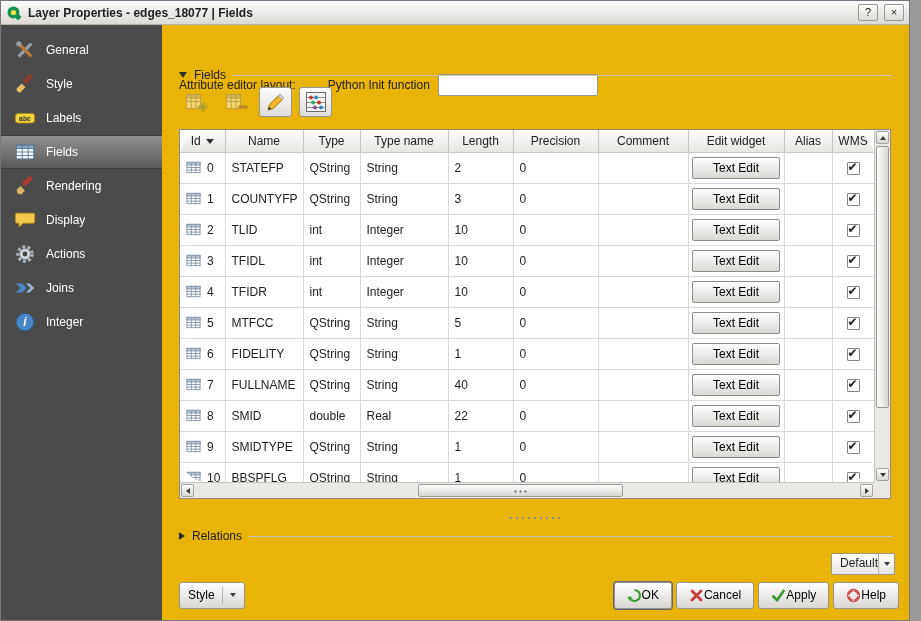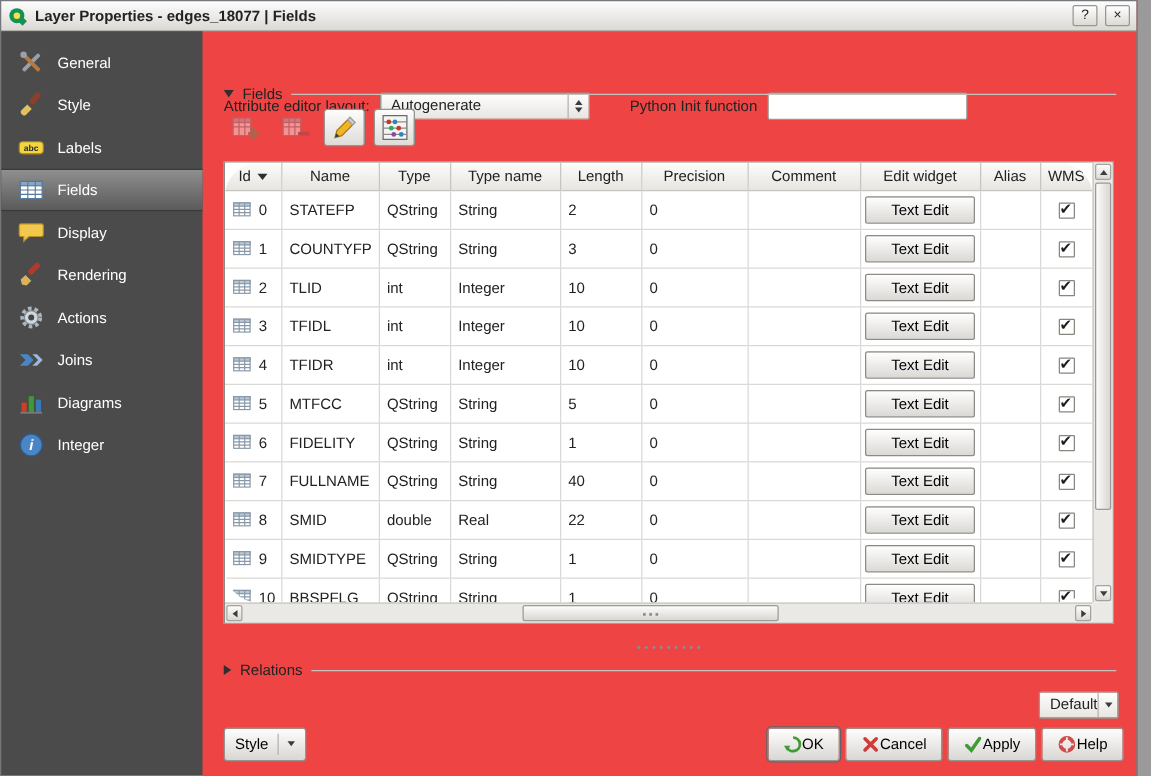--- a/index.html
+++ b/index.html
@@ -5,7 +5,7 @@
   *{box-sizing:border-box;margin:0;padding:0;}
   html,body{width:921px;height:621px;overflow:hidden;}
   body{font-family:"Liberation Sans",sans-serif;font-size:12px;color:#222;background:#9a9a9a;}
-  .window{position:relative;width:910px;height:621px;background:#ef4444;border:1px solid #75777a;}
+  .window{position:relative;width:910px;height:621px;background:#eab308;border:1px solid #75777a;}
 
   
   .titlebar{position:absolute;top:0;left:0;right:0;height:24px;background:linear-gradient(#fdfdfd,#dbd9d4);

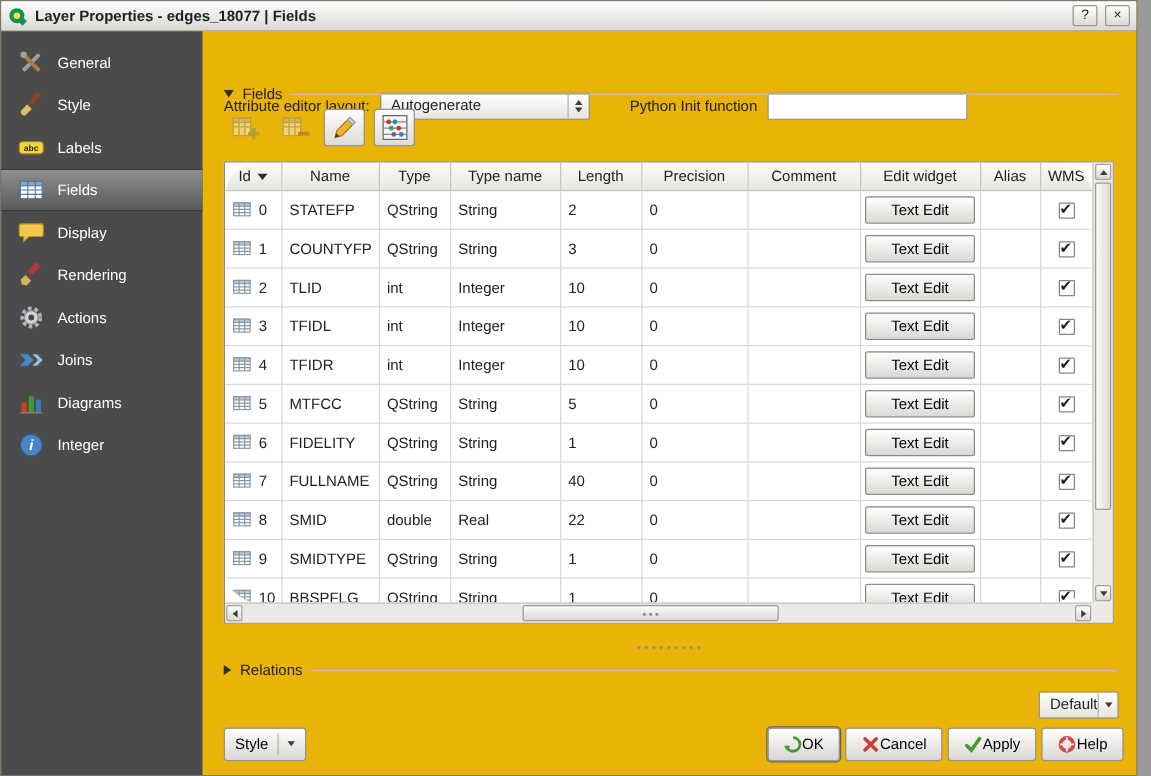--- a/index.html
+++ b/index.html
@@ -224,13 +224,6 @@
 
     <div class="top-controls">
       <span class="label">Attribute editor layout:</span>
-      <div class="combo" style="width:168px;">
-        <span class="val">Autogenerate</span>
-        <span class="arrows">
-            <span class="tri-up"></span>
-            <span class="tri-dn"></span>
-          </span>
-      </div>
       <span style="width:16px;"></span>
       <span class="label">Python Init function</span>
       <input class="text-input" type="text" value="" style="">

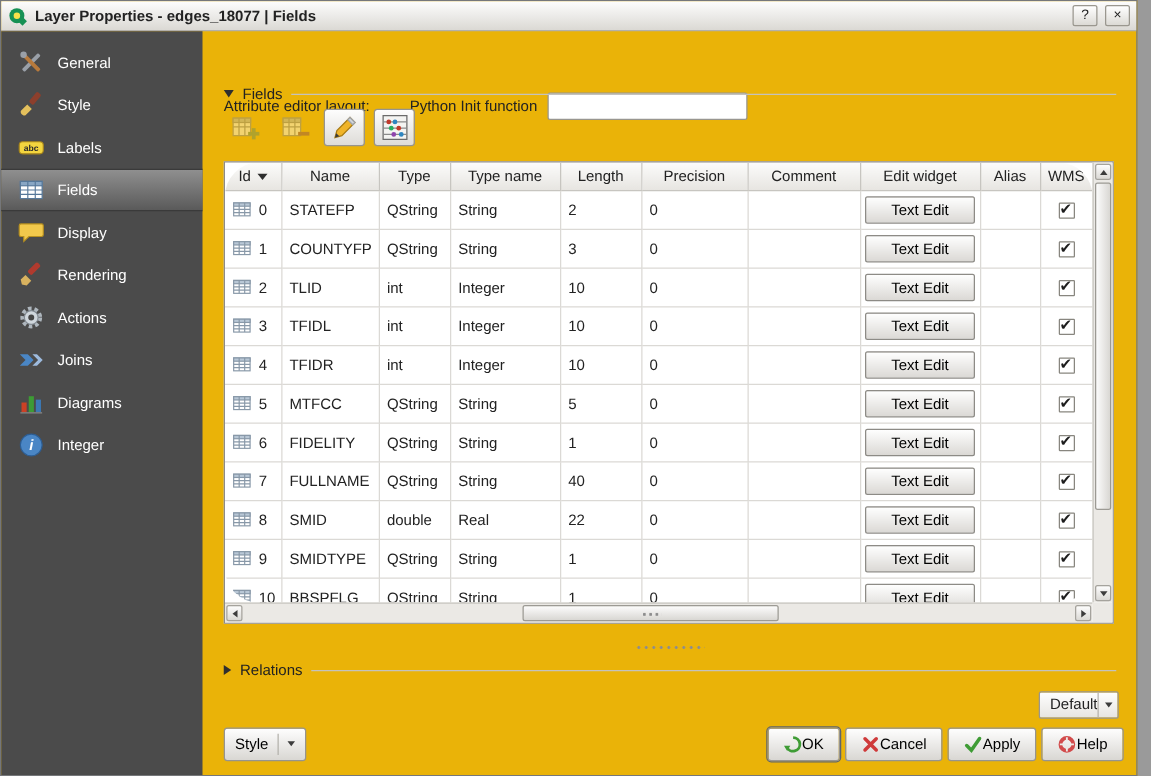--- a/index.html
+++ b/index.html
@@ -165,19 +165,19 @@
     <div class="side-item">
       <span class="icon">
           <svg viewBox="0 0 24 24">
-            <path d="M3 4.5h18c.8 0 1.5.7 1.5 1.5v8c0 .8-.7 1.5-1.5 1.5H10l-4.5 4.2v-4.2H3c-.8 0-1.5-.7-1.5-1.5V6c0-.8.7-1.5 1.5-1.5z" fill="#f2c94c" stroke="#b7901f"></path>
-          </svg>
-        </span>
-      <span>Display</span>
-    </div>
-    <div class="side-item">
-      <span class="icon">
-          <svg viewBox="0 0 24 24">
             <rect x="12" y="0.5" width="5" height="12" rx="1.5" fill="#b03a2e" transform="rotate(45 14.5 6.5)"></rect>
             <path d="M7 12l5 5-4 4.2-4.2-1-1-4.2z" fill="#d9b25f"></path>
           </svg>
         </span>
       <span>Rendering</span>
+    </div>
+    <div class="side-item">
+      <span class="icon">
+          <svg viewBox="0 0 24 24">
+            <path d="M3 4.5h18c.8 0 1.5.7 1.5 1.5v8c0 .8-.7 1.5-1.5 1.5H10l-4.5 4.2v-4.2H3c-.8 0-1.5-.7-1.5-1.5V6c0-.8.7-1.5 1.5-1.5z" fill="#f2c94c" stroke="#b7901f"></path>
+          </svg>
+        </span>
+      <span>Display</span>
     </div>
     <div class="side-item">
       <span class="icon">

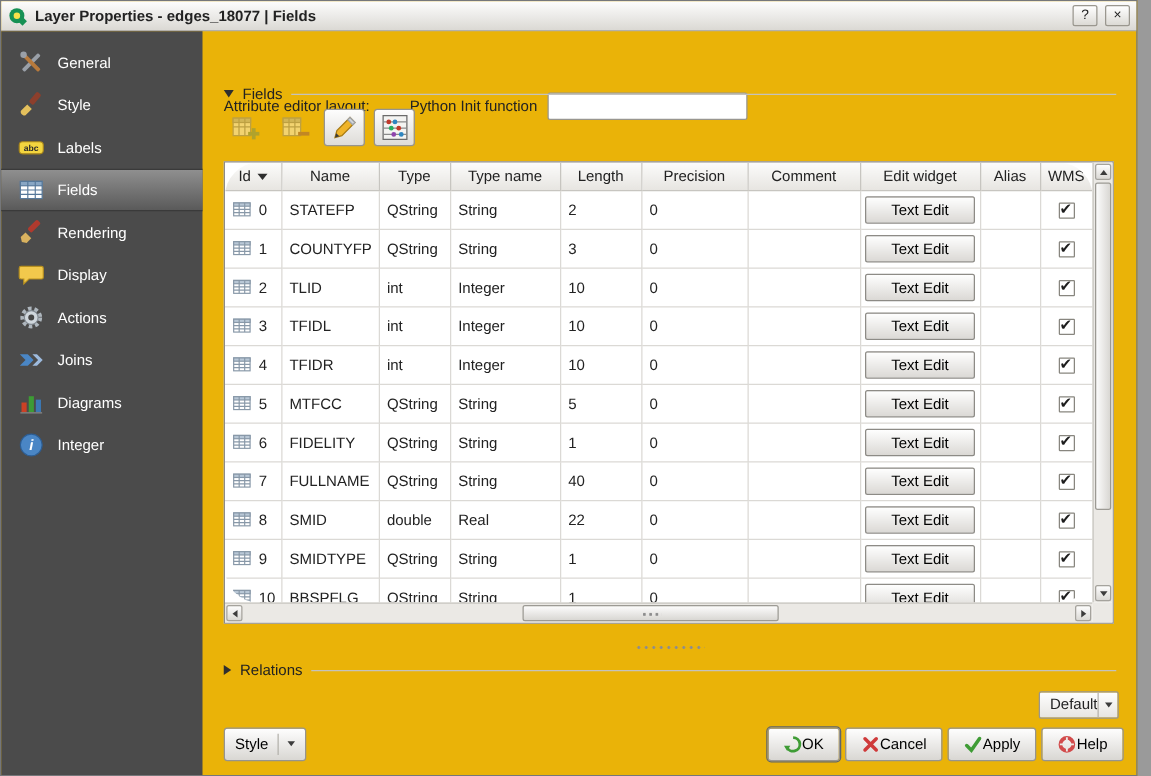--- a/index.html
+++ b/index.html
@@ -197,17 +197,6 @@
           </svg>
         </span>
       <span>Joins</span>
-    </div>
-    <div class="side-item">
-      <span class="icon">
-          <svg viewBox="0 0 24 24">
-            <rect x="3.5" y="12" width="4.5" height="8.5" fill="#cc4125"></rect>
-            <rect x="9.8" y="6.5" width="4.5" height="14" fill="#3d9b35"></rect>
-            <rect x="16" y="9.5" width="4.5" height="11" fill="#3c78b4"></rect>
-            <line x1="2.5" y1="21" x2="21.5" y2="21" stroke="#888888"></line>
-          </svg>
-        </span>
-      <span>Diagrams</span>
     </div>
     <div class="side-item">
       <span class="icon">

